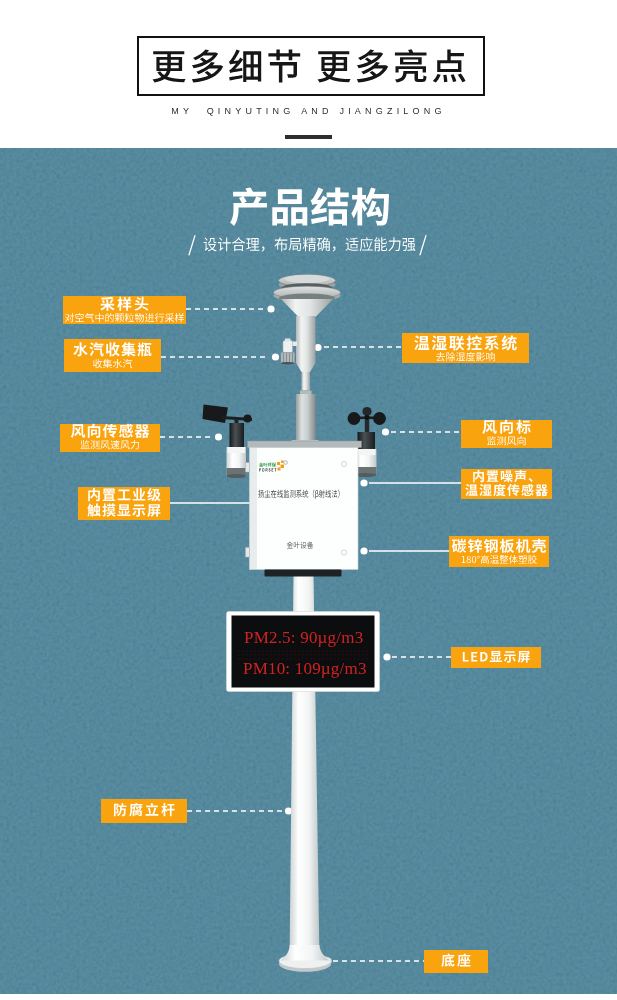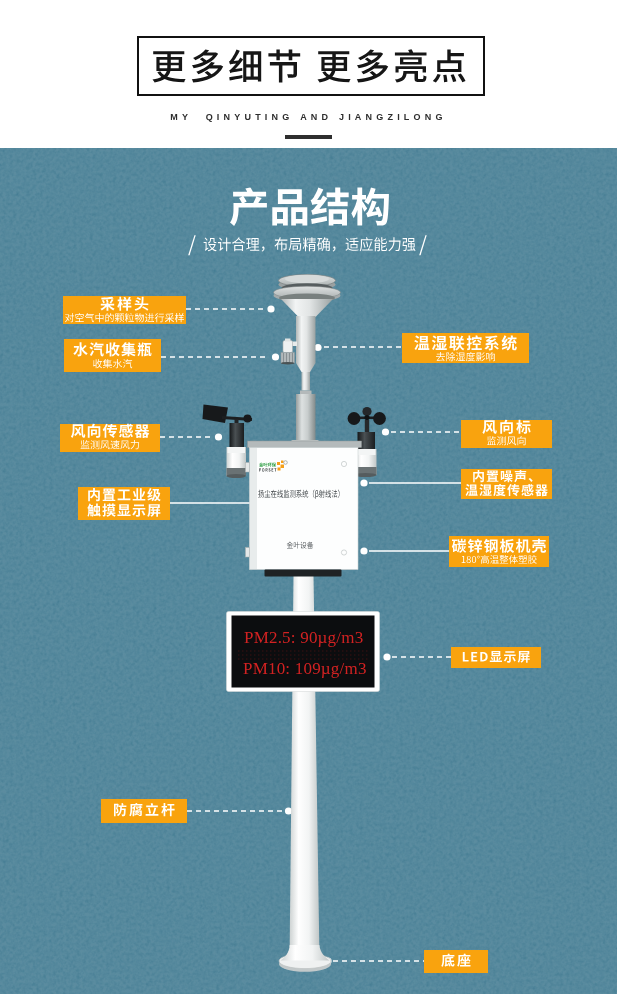--- a/index.html
+++ b/index.html
@@ -8,8 +8,8 @@
   
   .hdr{position:absolute;left:0;top:0;width:617px;height:148px;background:#ffffff;}
   .hbox{position:absolute;left:137px;top:36px;width:344px;height:56px;border:2px solid #111;}
-  .hsub{position:absolute;left:0;top:112px;width:617px;text-align:center;
-        font-size:9px;font-weight:bold;color:#2e2e2e;letter-spacing:4.2px;white-space:nowrap;}
+  .hsub{position:absolute;left:0;top:106px;width:617px;text-align:center;
+        font-size:9px;font-weight:normal;color:#2e2e2e;letter-spacing:4.2px;white-space:nowrap;}
   .hline{position:absolute;left:285px;top:135px;width:47px;height:4px;background:#2e2e2e;}
   
   .body{position:absolute;left:0;top:148px;width:617px;height:846px;background:#38748d;}

